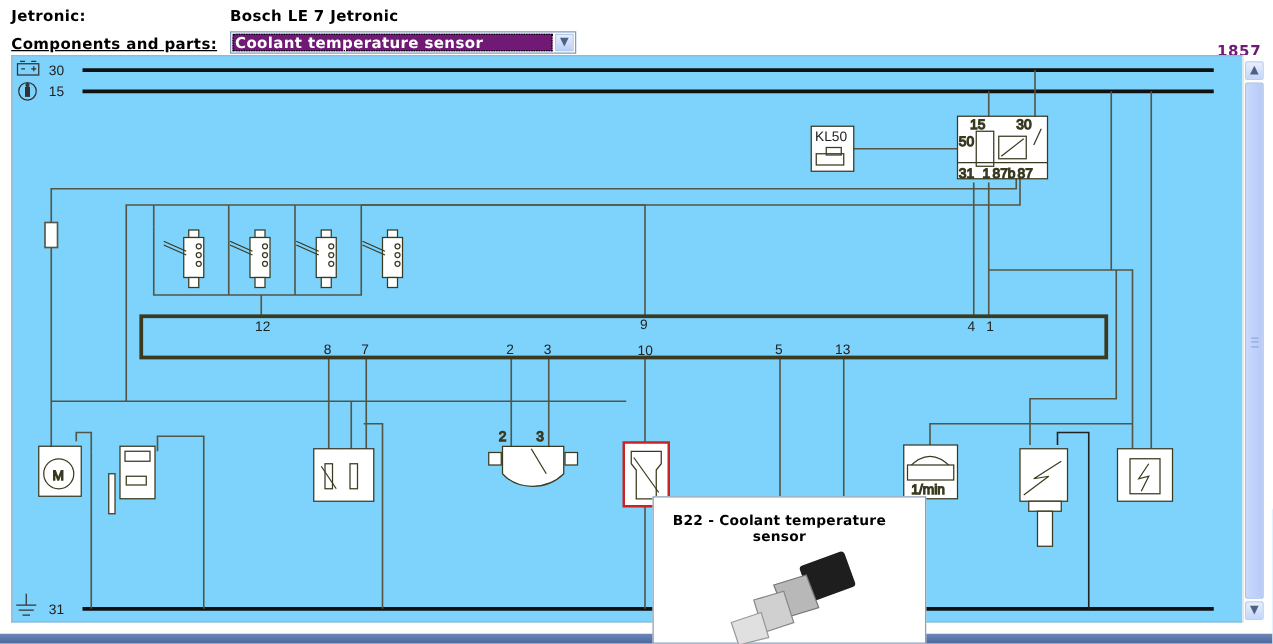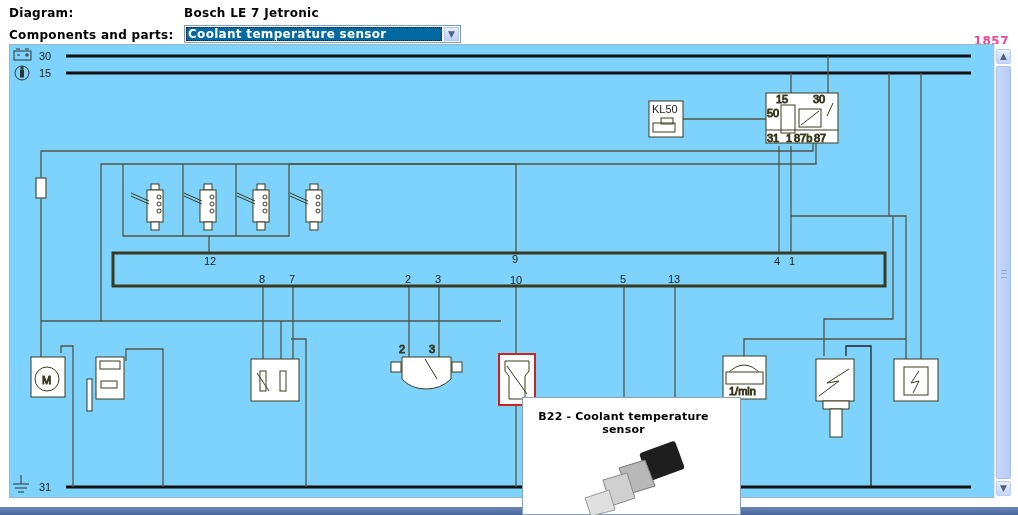--- a/index.html
+++ b/index.html
@@ -28,7 +28,7 @@
 </head>
 <body>
 
-<div class="lbl" id="diagram-label">Diagram:</div>
+<div class="lbl" id="diagram-label">Jetronic:</div>
 <div class="lbl" id="diagram-value">Bosch LE 7 Jetronic</div>
 <div class="lbl" id="components-label">Components and parts:</div>
 <div class="select">

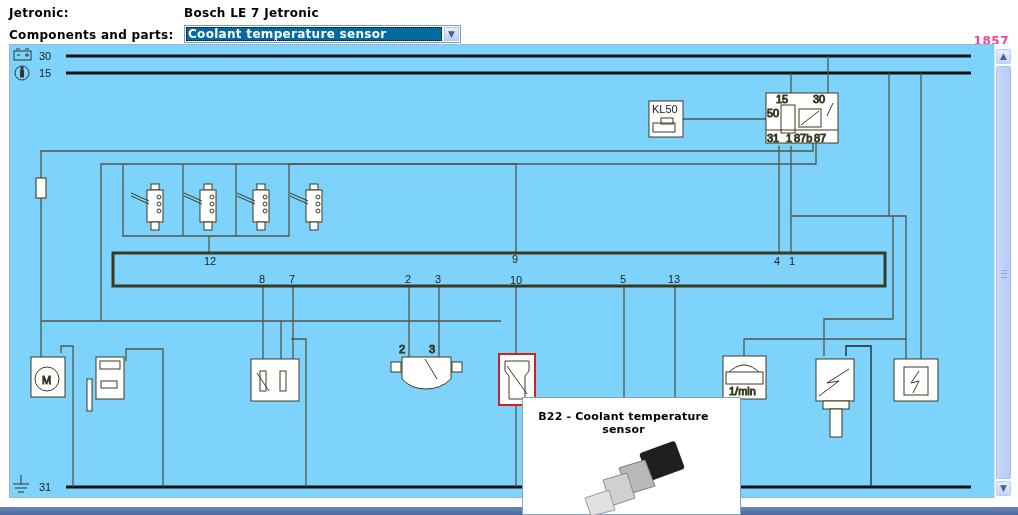--- a/index.html
+++ b/index.html
@@ -7,7 +7,7 @@
   .lbl { position:absolute; font-size:12px; font-weight:bold; color:#000; letter-spacing:0.3px; }
   #diagram-label { left:9px; top:6px; }
   #diagram-value { left:184px; top:6px; }
-  #components-label { left:9px; top:28px; }
+  #components-label { left:9px; top:28px;text-decoration:underline; }
   .select { position:absolute; left:184px; top:25px; width:277px; height:18px; border:1px solid #7f9db9; background:#fff; box-sizing:border-box; }
   .select .val { position:absolute; left:1px; top:1px; right:18px; bottom:1px; background:#0369a1; color:#fff; font-size:12px; font-weight:bold; line-height:14px; padding-left:2px; outline:1px dotted #000; outline-offset:-1px; letter-spacing:0.3px; }
   .select .btn { position:absolute; right:1px; top:1px; width:15px; height:14px; background:linear-gradient(#e6eefc,#b9d0f7); border:1px solid #b4c8f0; box-sizing:border-box; color:#4d6185; font-size:9px; line-height:12px; text-align:center; }

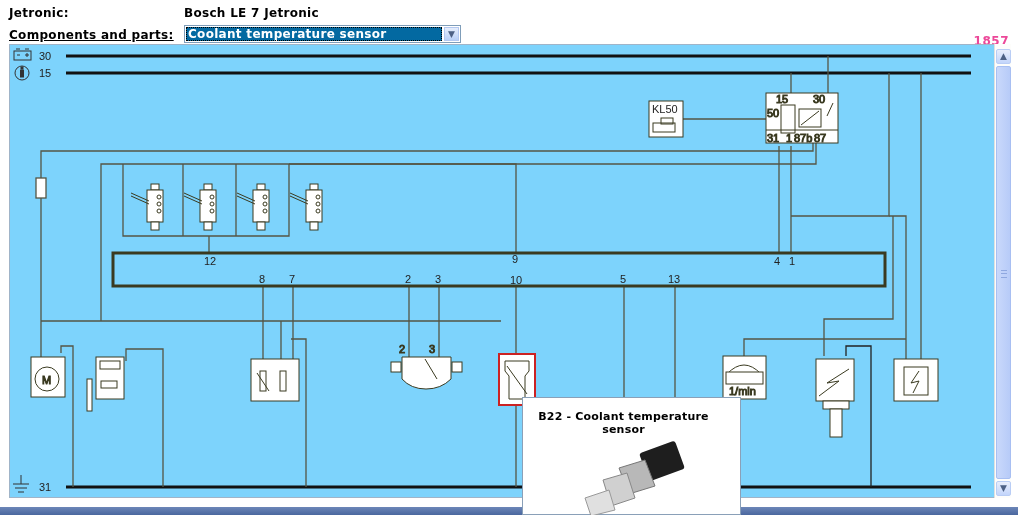--- a/index.html
+++ b/index.html
@@ -9,7 +9,7 @@
   #diagram-value { left:184px; top:6px; }
   #components-label { left:9px; top:28px;text-decoration:underline; }
   .select { position:absolute; left:184px; top:25px; width:277px; height:18px; border:1px solid #7f9db9; background:#fff; box-sizing:border-box; }
-  .select .val { position:absolute; left:1px; top:1px; right:18px; bottom:1px; background:#0369a1; color:#fff; font-size:12px; font-weight:bold; line-height:14px; padding-left:2px; outline:1px dotted #000; outline-offset:-1px; letter-spacing:0.3px; }
+  .select .val { position:absolute; left:1px; top:1px; right:18px; bottom:1px; background:#701a75; color:#fff; font-size:12px; font-weight:bold; line-height:14px; padding-left:2px; outline:1px dotted #000; outline-offset:-1px; letter-spacing:0.3px; }
   .select .btn { position:absolute; right:1px; top:1px; width:15px; height:14px; background:linear-gradient(#e6eefc,#b9d0f7); border:1px solid #b4c8f0; box-sizing:border-box; color:#4d6185; font-size:9px; line-height:12px; text-align:center; }
   #diagram-id { position:absolute; right:9px; top:34px; font-size:12px; font-weight:bold; color:#ec4899; letter-spacing:0.5px; }
   .canvas { position:absolute; left:9px; top:44px; width:985px; height:454px; border:1px solid #a0b4c8; border-right:none; box-sizing:border-box; background:#7dd3fc; overflow:hidden; }

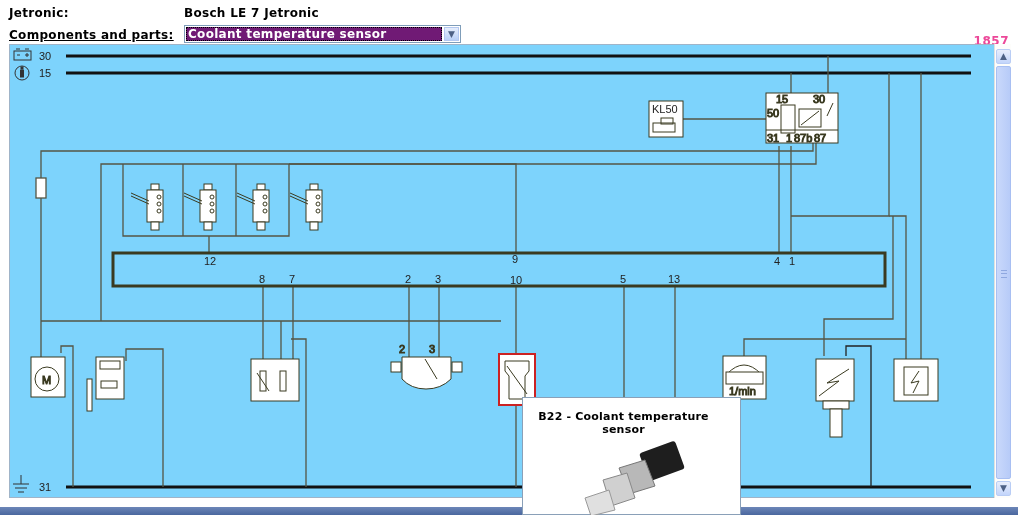--- a/index.html
+++ b/index.html
@@ -11,7 +11,7 @@
   .select { position:absolute; left:184px; top:25px; width:277px; height:18px; border:1px solid #7f9db9; background:#fff; box-sizing:border-box; }
   .select .val { position:absolute; left:1px; top:1px; right:18px; bottom:1px; background:#701a75; color:#fff; font-size:12px; font-weight:bold; line-height:14px; padding-left:2px; outline:1px dotted #000; outline-offset:-1px; letter-spacing:0.3px; }
   .select .btn { position:absolute; right:1px; top:1px; width:15px; height:14px; background:linear-gradient(#e6eefc,#b9d0f7); border:1px solid #b4c8f0; box-sizing:border-box; color:#4d6185; font-size:9px; line-height:12px; text-align:center; }
-  #diagram-id { position:absolute; right:9px; top:34px; font-size:12px; font-weight:bold; color:#ec4899; letter-spacing:0.5px; }
+  #diagram-id { position:absolute; right:9px; top:34px; font-size:12px; font-weight:bold; color:#701a75; letter-spacing:0.5px; }
   .canvas { position:absolute; left:9px; top:44px; width:985px; height:454px; border:1px solid #a0b4c8; border-right:none; box-sizing:border-box; background:#7dd3fc; overflow:hidden; }
   .vscroll { position:absolute; left:994px; top:44px; width:17px; height:454px; background:#fdfdfb; border-left:1px solid #e0e0e0; box-sizing:border-box; }
   .vscroll .arrow { position:absolute; left:1px; width:15px; height:15px; background:linear-gradient(#e8eefc,#c3d5fb); border:1px solid #b9cdf5; box-sizing:border-box; color:#4d6185; font-size:9px; text-align:center; line-height:13px; border-radius:2px; }

